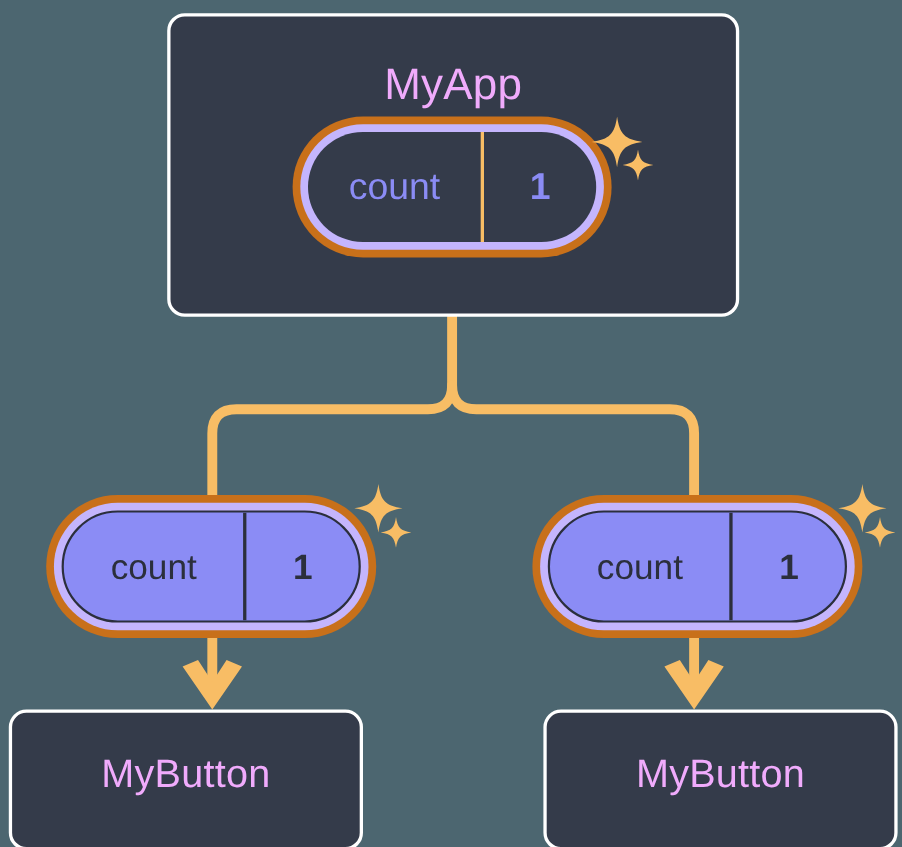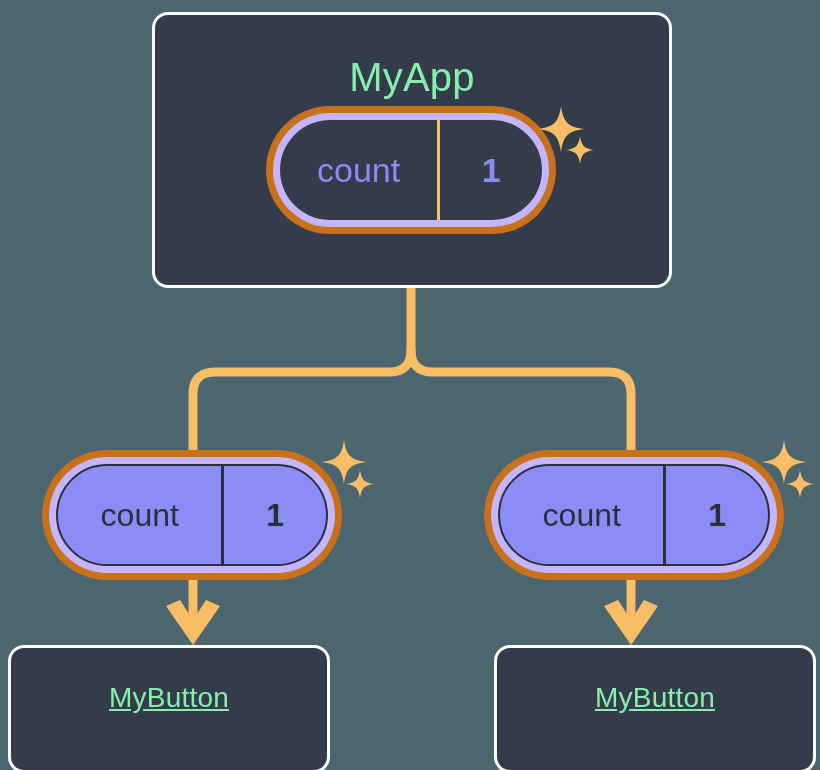--- a/index.html
+++ b/index.html
@@ -42,7 +42,7 @@
     left: 0;
     right: 0;
     text-align: center;
-    color: #86efac;
+    color: #f0abfc;
     font-weight: 400;
     letter-spacing: 0.2px;
   }

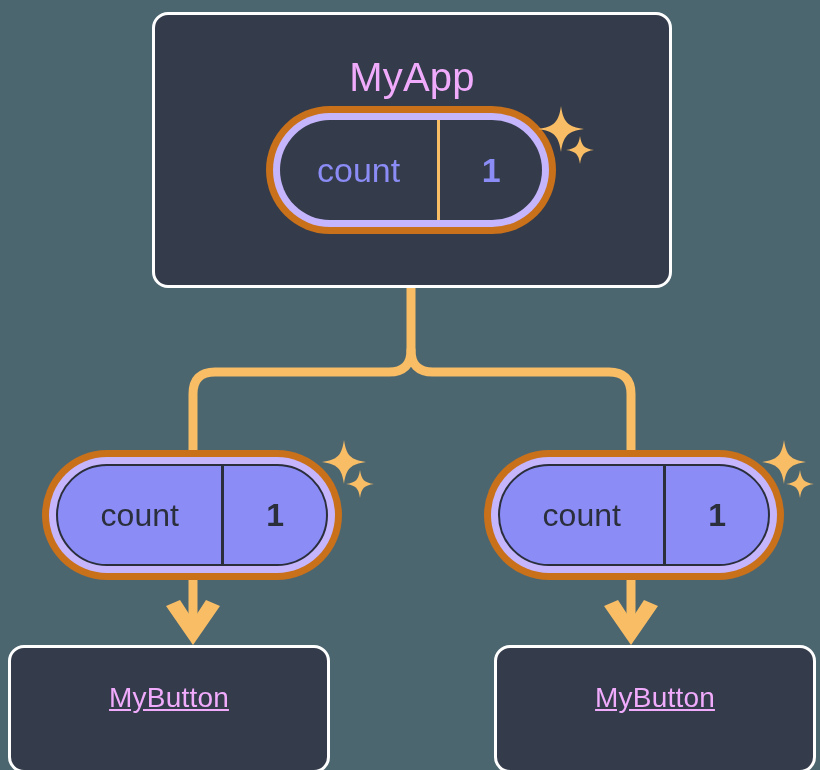--- a/index.html
+++ b/index.html
@@ -68,8 +68,7 @@
   #card-button-right { left: 494px; }
   .card-button .card-title {
     top: 34px;
-    font-size: 28px;
-    text-decoration: underline;
+    font-size: 36px;
   }
 
   

